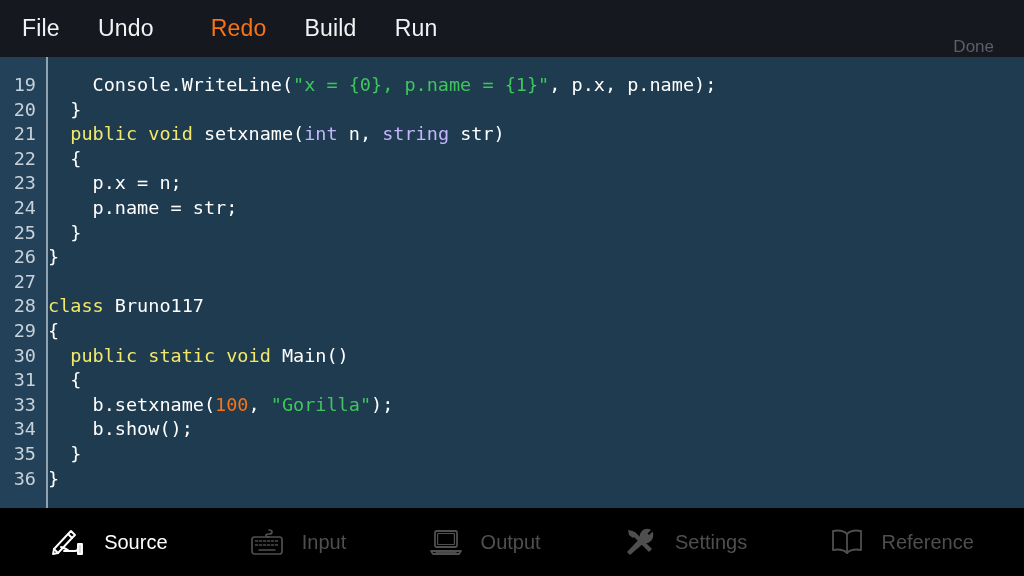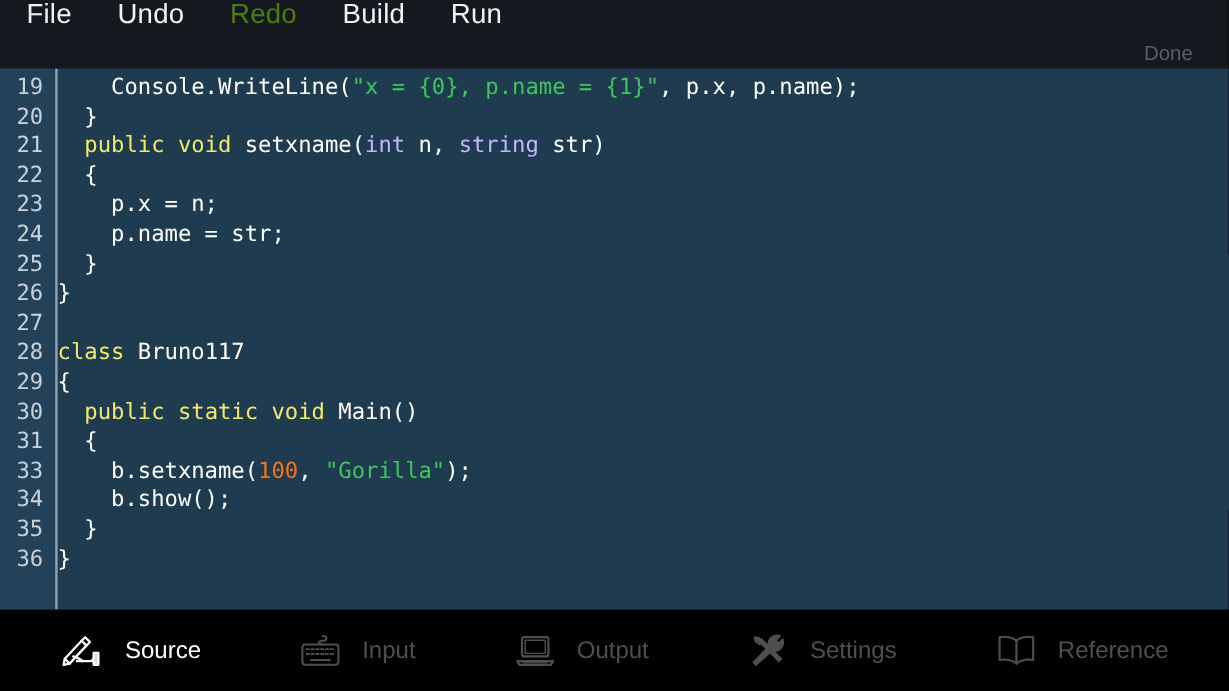--- a/index.html
+++ b/index.html
@@ -27,7 +27,7 @@
     flex: 0 0 57px;
     background: #16181f;
     display: flex;
-    align-items: flex-start;
+    align-items: center;
     padding: 0 22px;
     box-sizing: border-box;
   }

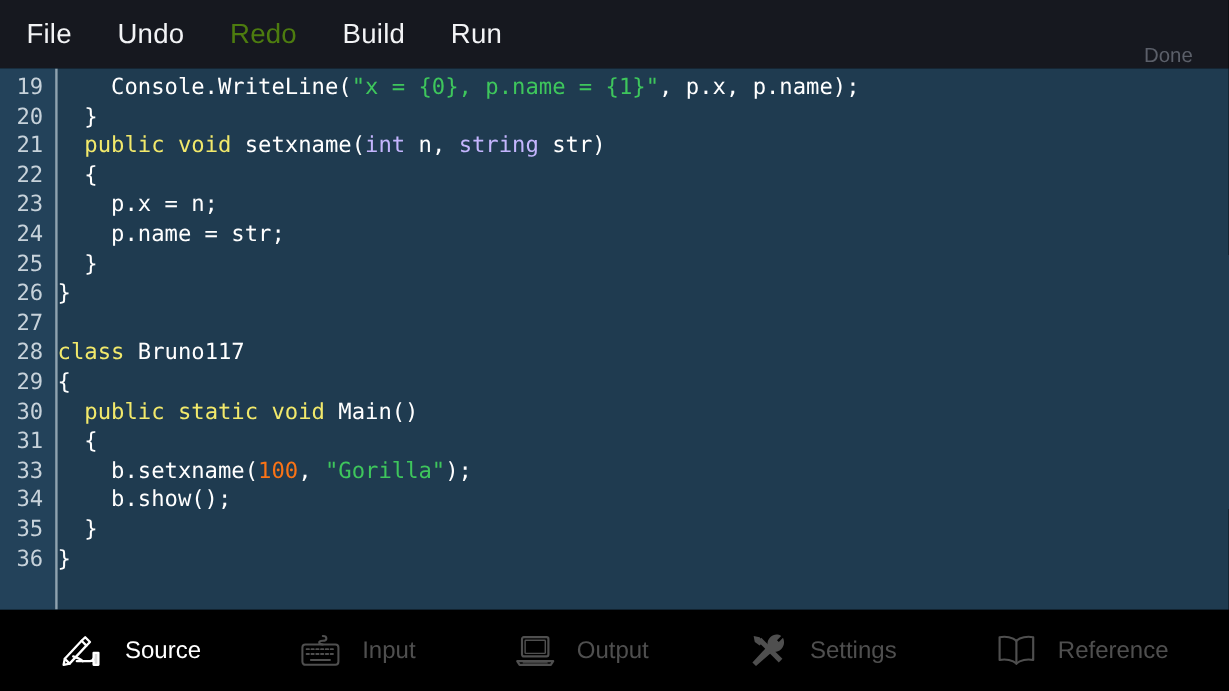--- a/index.html
+++ b/index.html
@@ -40,7 +40,7 @@
     user-select: none;
     white-space: nowrap;
   }
-  .menu-item.disabled { color: #4d7c0f; }
+  .menu-item.disabled { color: #f97316; margin-left: 19px; }
   .topbar-spacer { flex: 1 1 auto; }
   .done-btn {
     font-size: 17px;

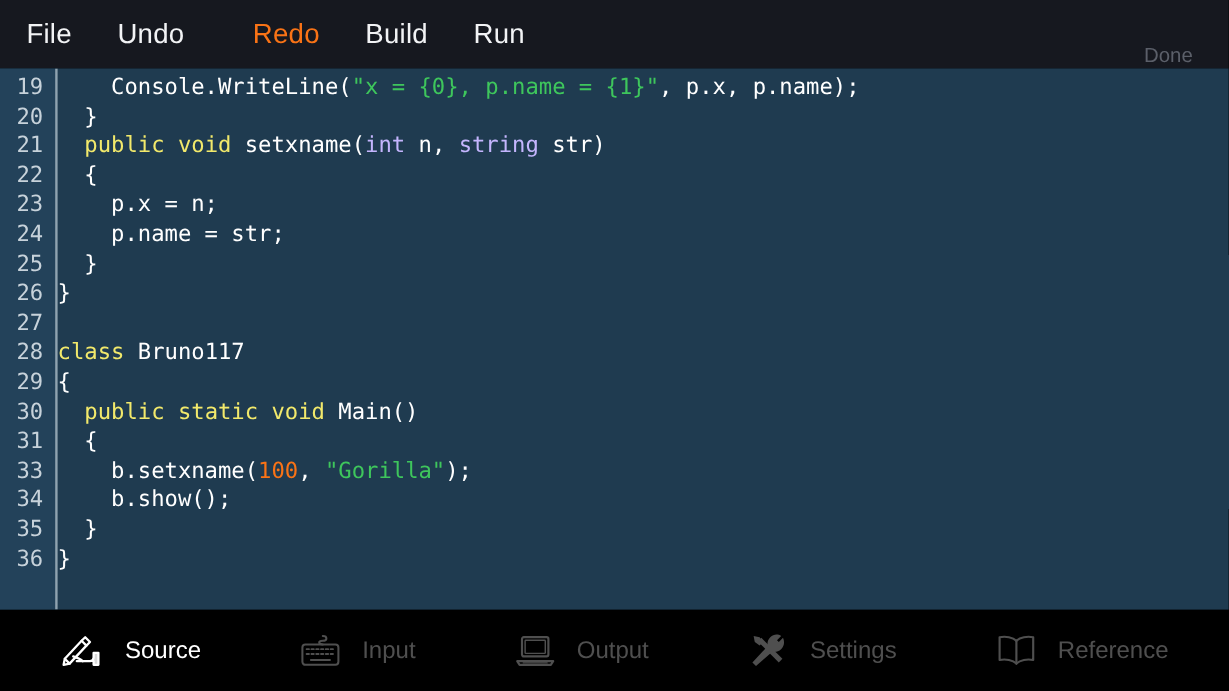--- a/index.html
+++ b/index.html
@@ -76,7 +76,7 @@
     font-family: "DejaVu Sans Mono", monospace;
     font-size: 18.5px;
     line-height: 24.6px;
-    padding-top: 4px;
+    padding-top: 16px;
     box-sizing: border-box;
   }
   .code-row {

